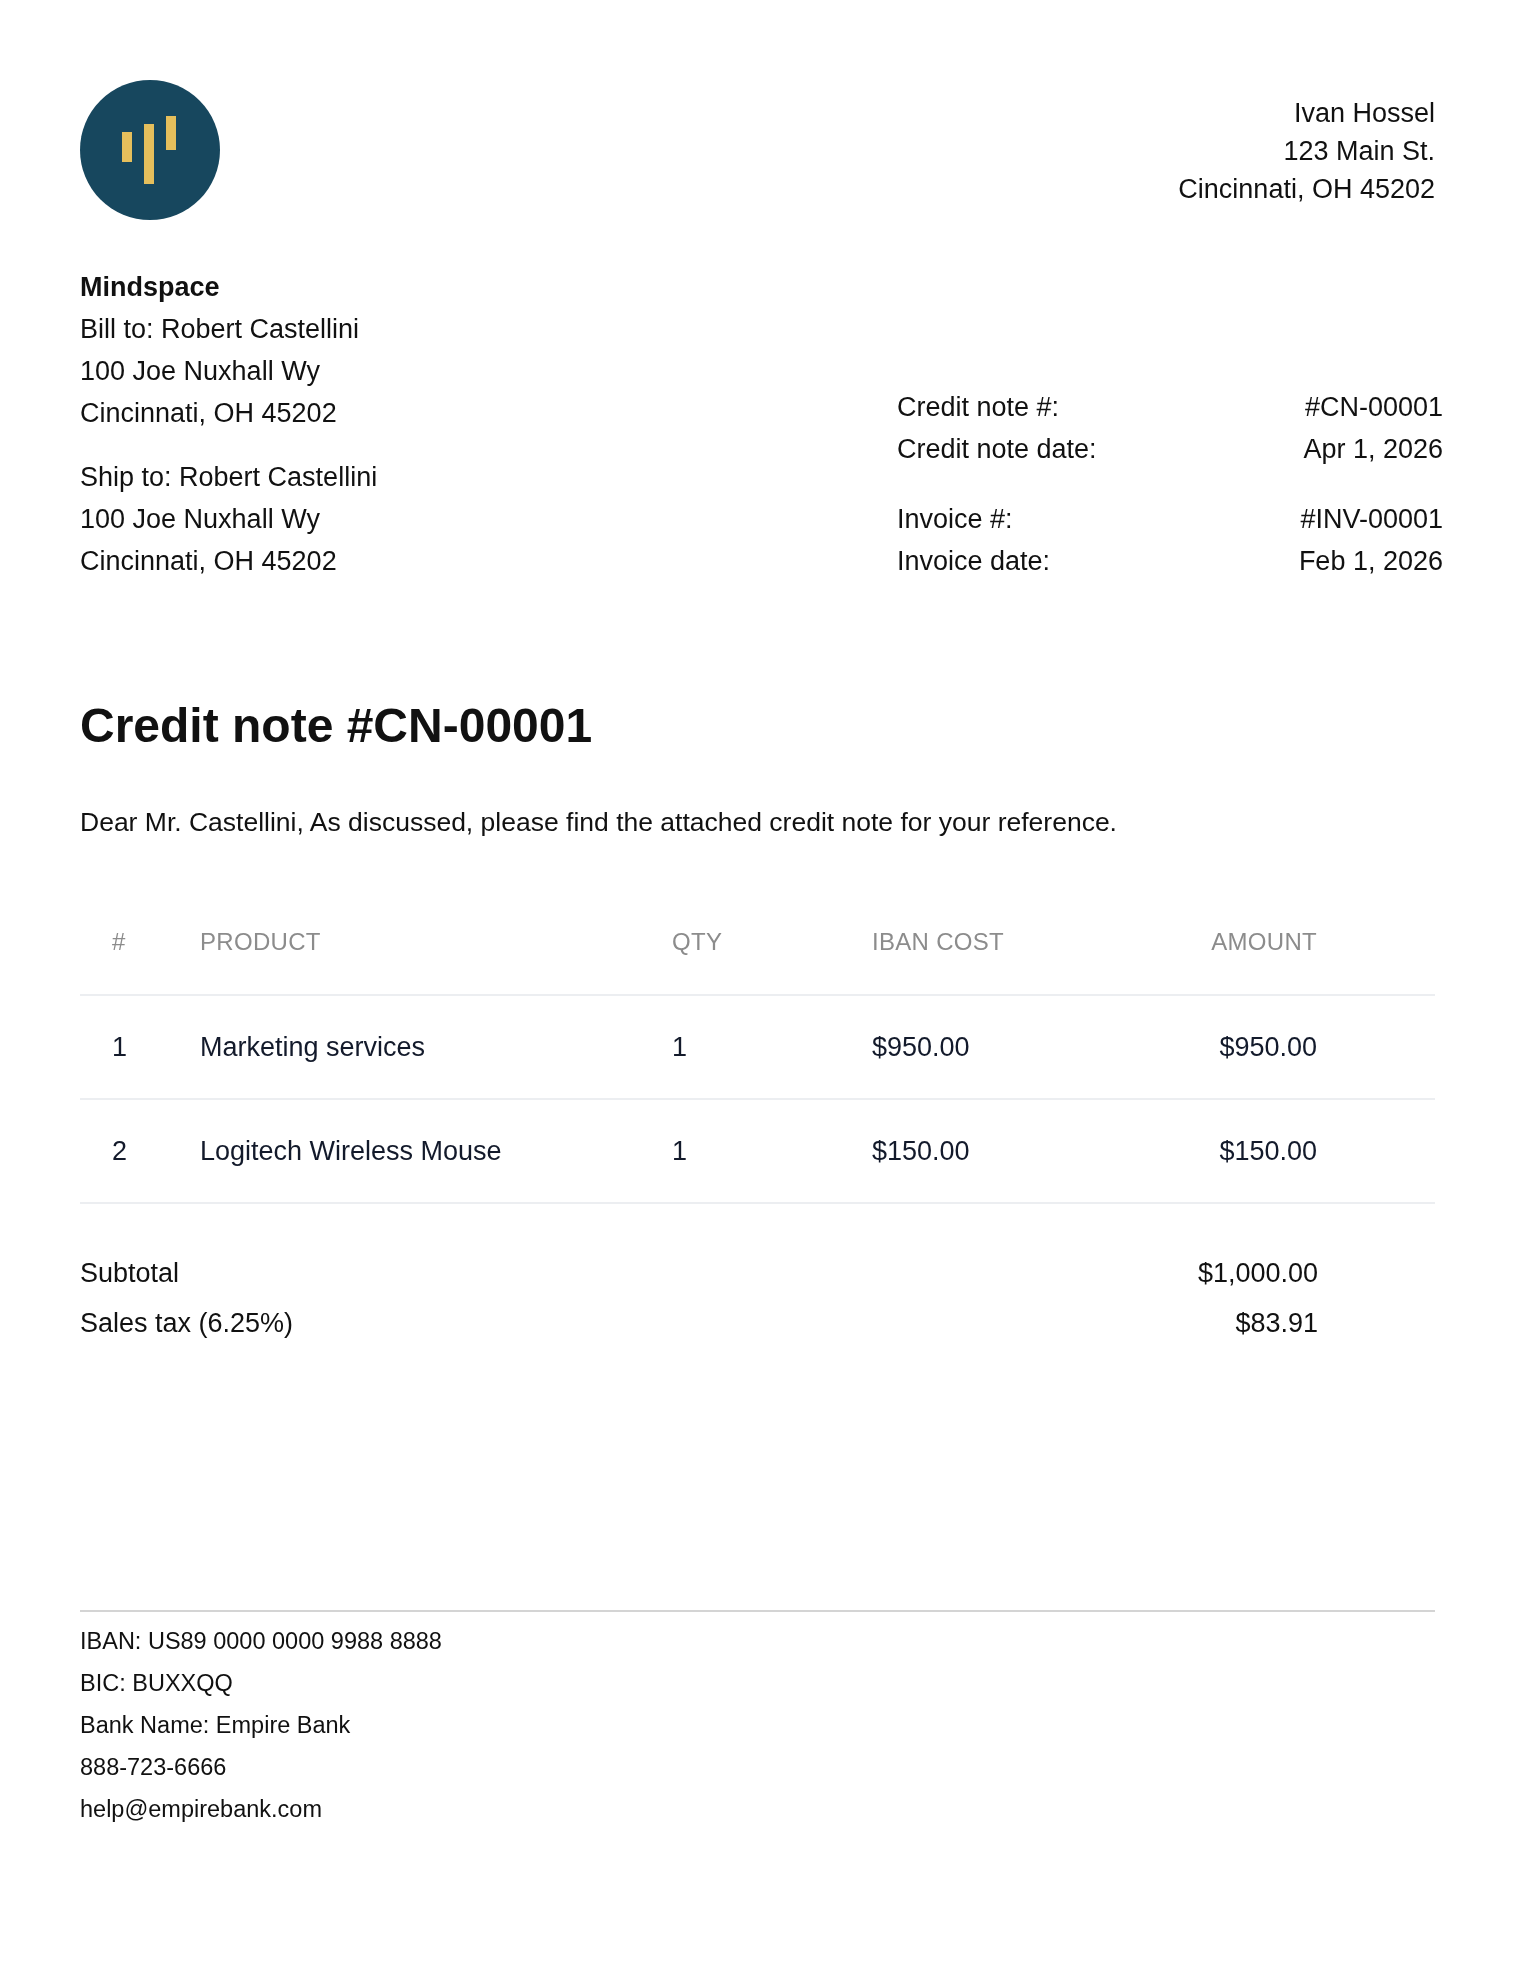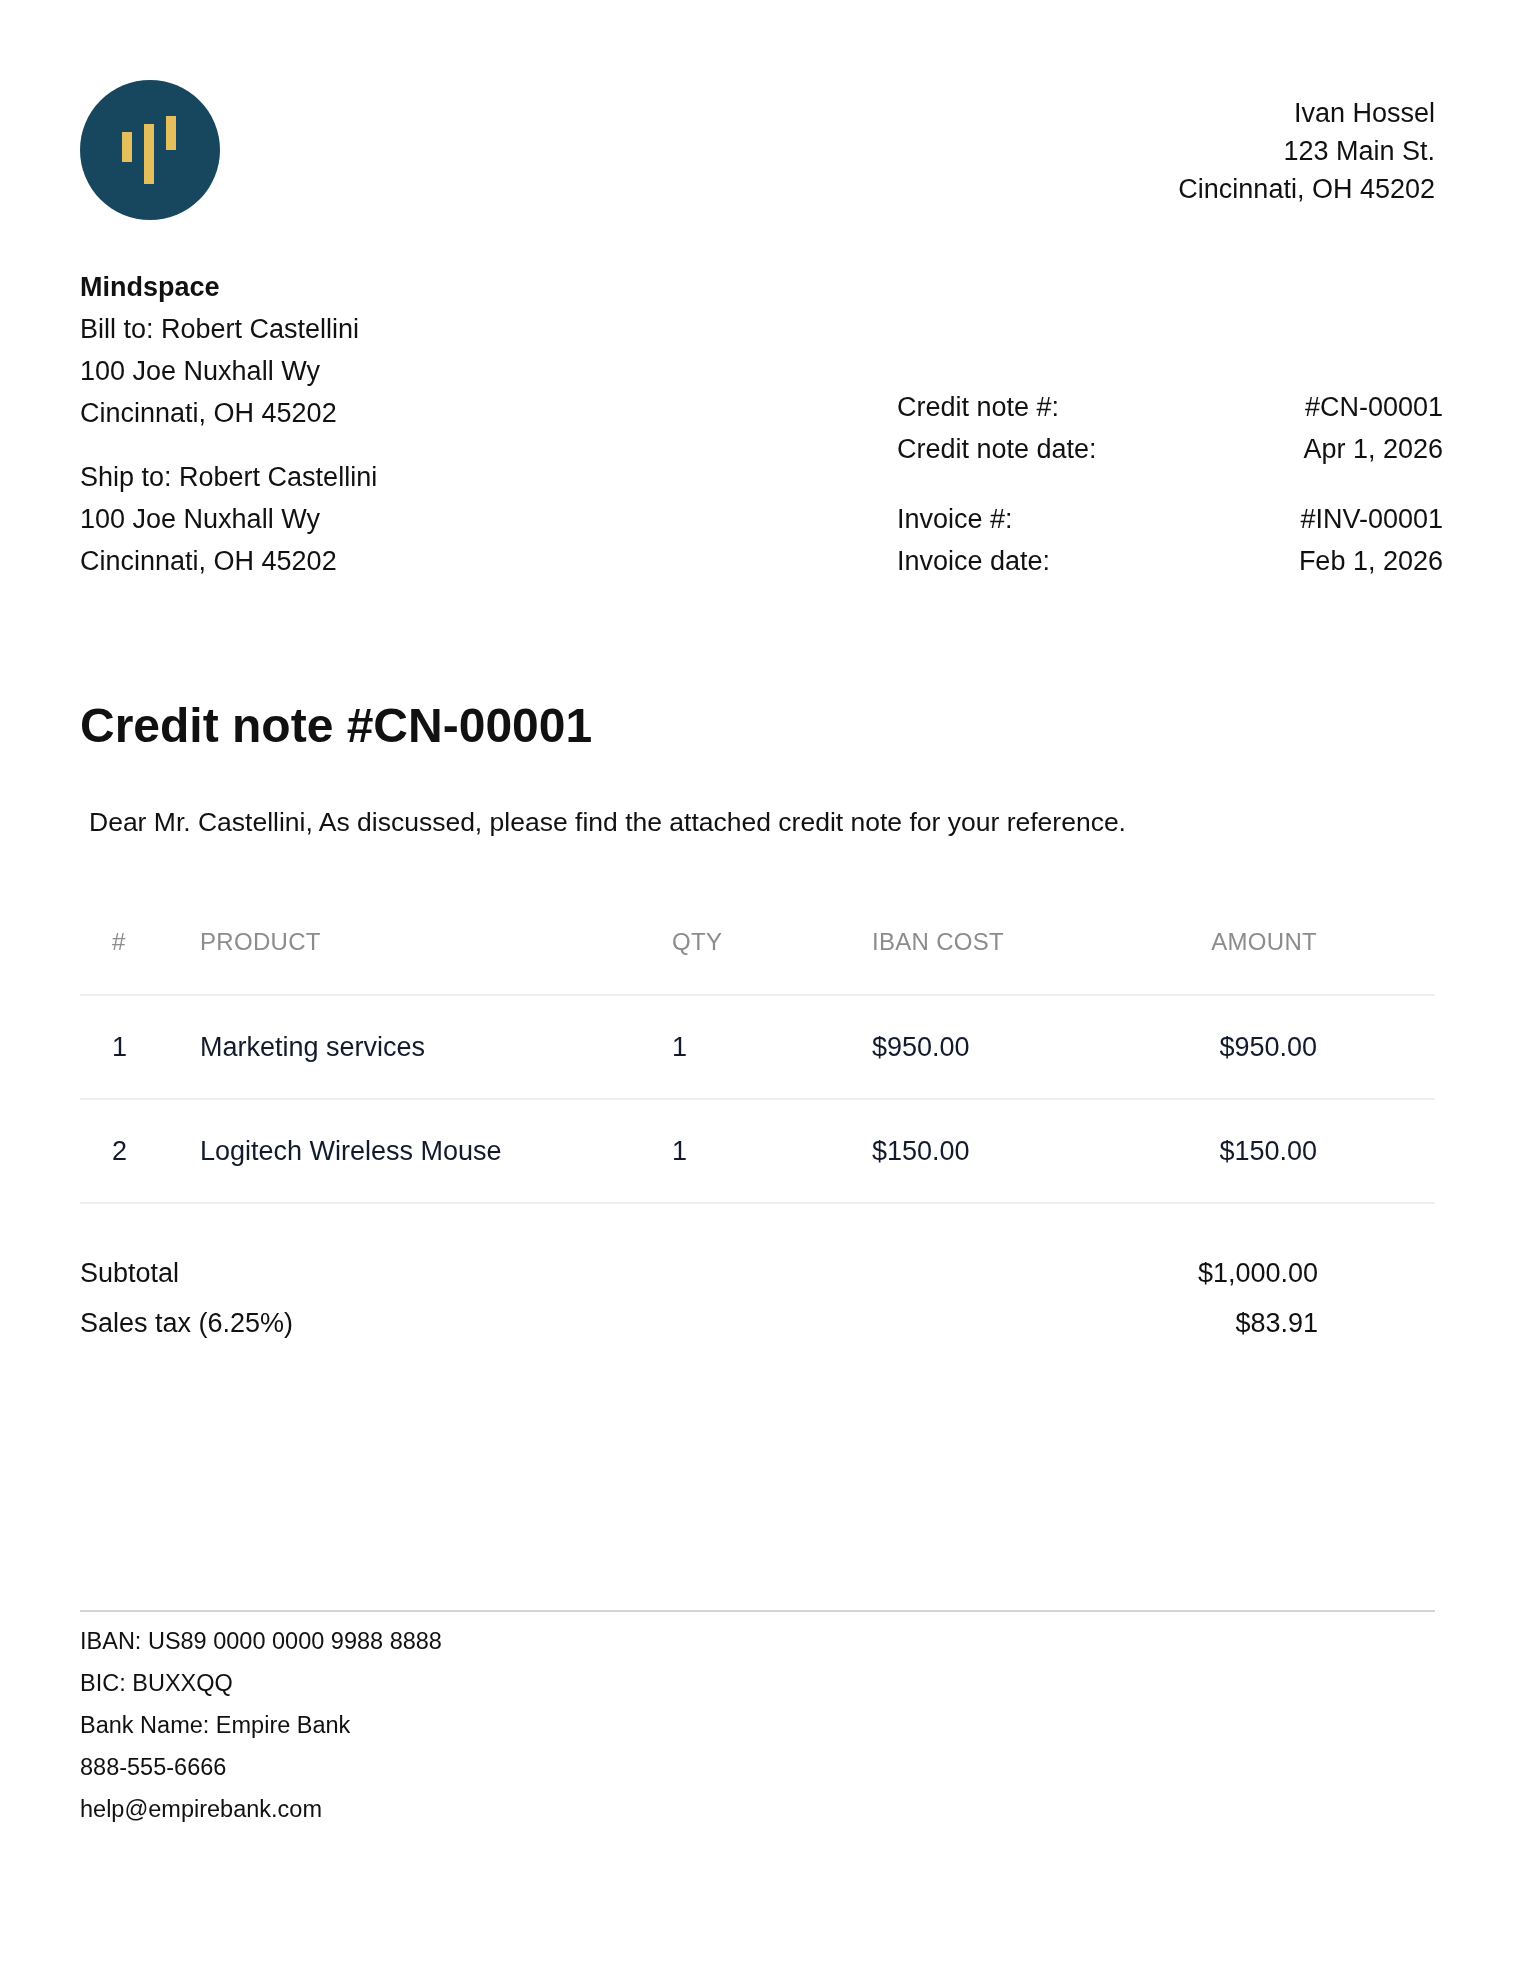--- a/index.html
+++ b/index.html
@@ -15,7 +15,7 @@
   .meta { left: 889px; width: 546px; font-size: 27px; line-height: 42px; margin-left: 8px; }
   .meta .row { display: flex; justify-content: space-between; }
   .title { left: 80px; top: 694px; font-size: 48px; font-weight: bold; line-height: 64px; }
-  .intro { left: 80px; top: 802px; font-size: 26.5px; line-height: 40px; margin-left: 9px; }
+  .intro { left: 80px; top: 802px; font-size: 26.5px; line-height: 40px; }
   .table { left: 80px; top: 890px; width: 1355px; }
   .trow { position: relative; height: 104px; border-bottom: 2px solid #eceef1; font-size: 27px; color: #131a2b; }
   .trow.head { height: 106px; color: #8c8c8c; font-size: 24px; letter-spacing: 0.3px; }

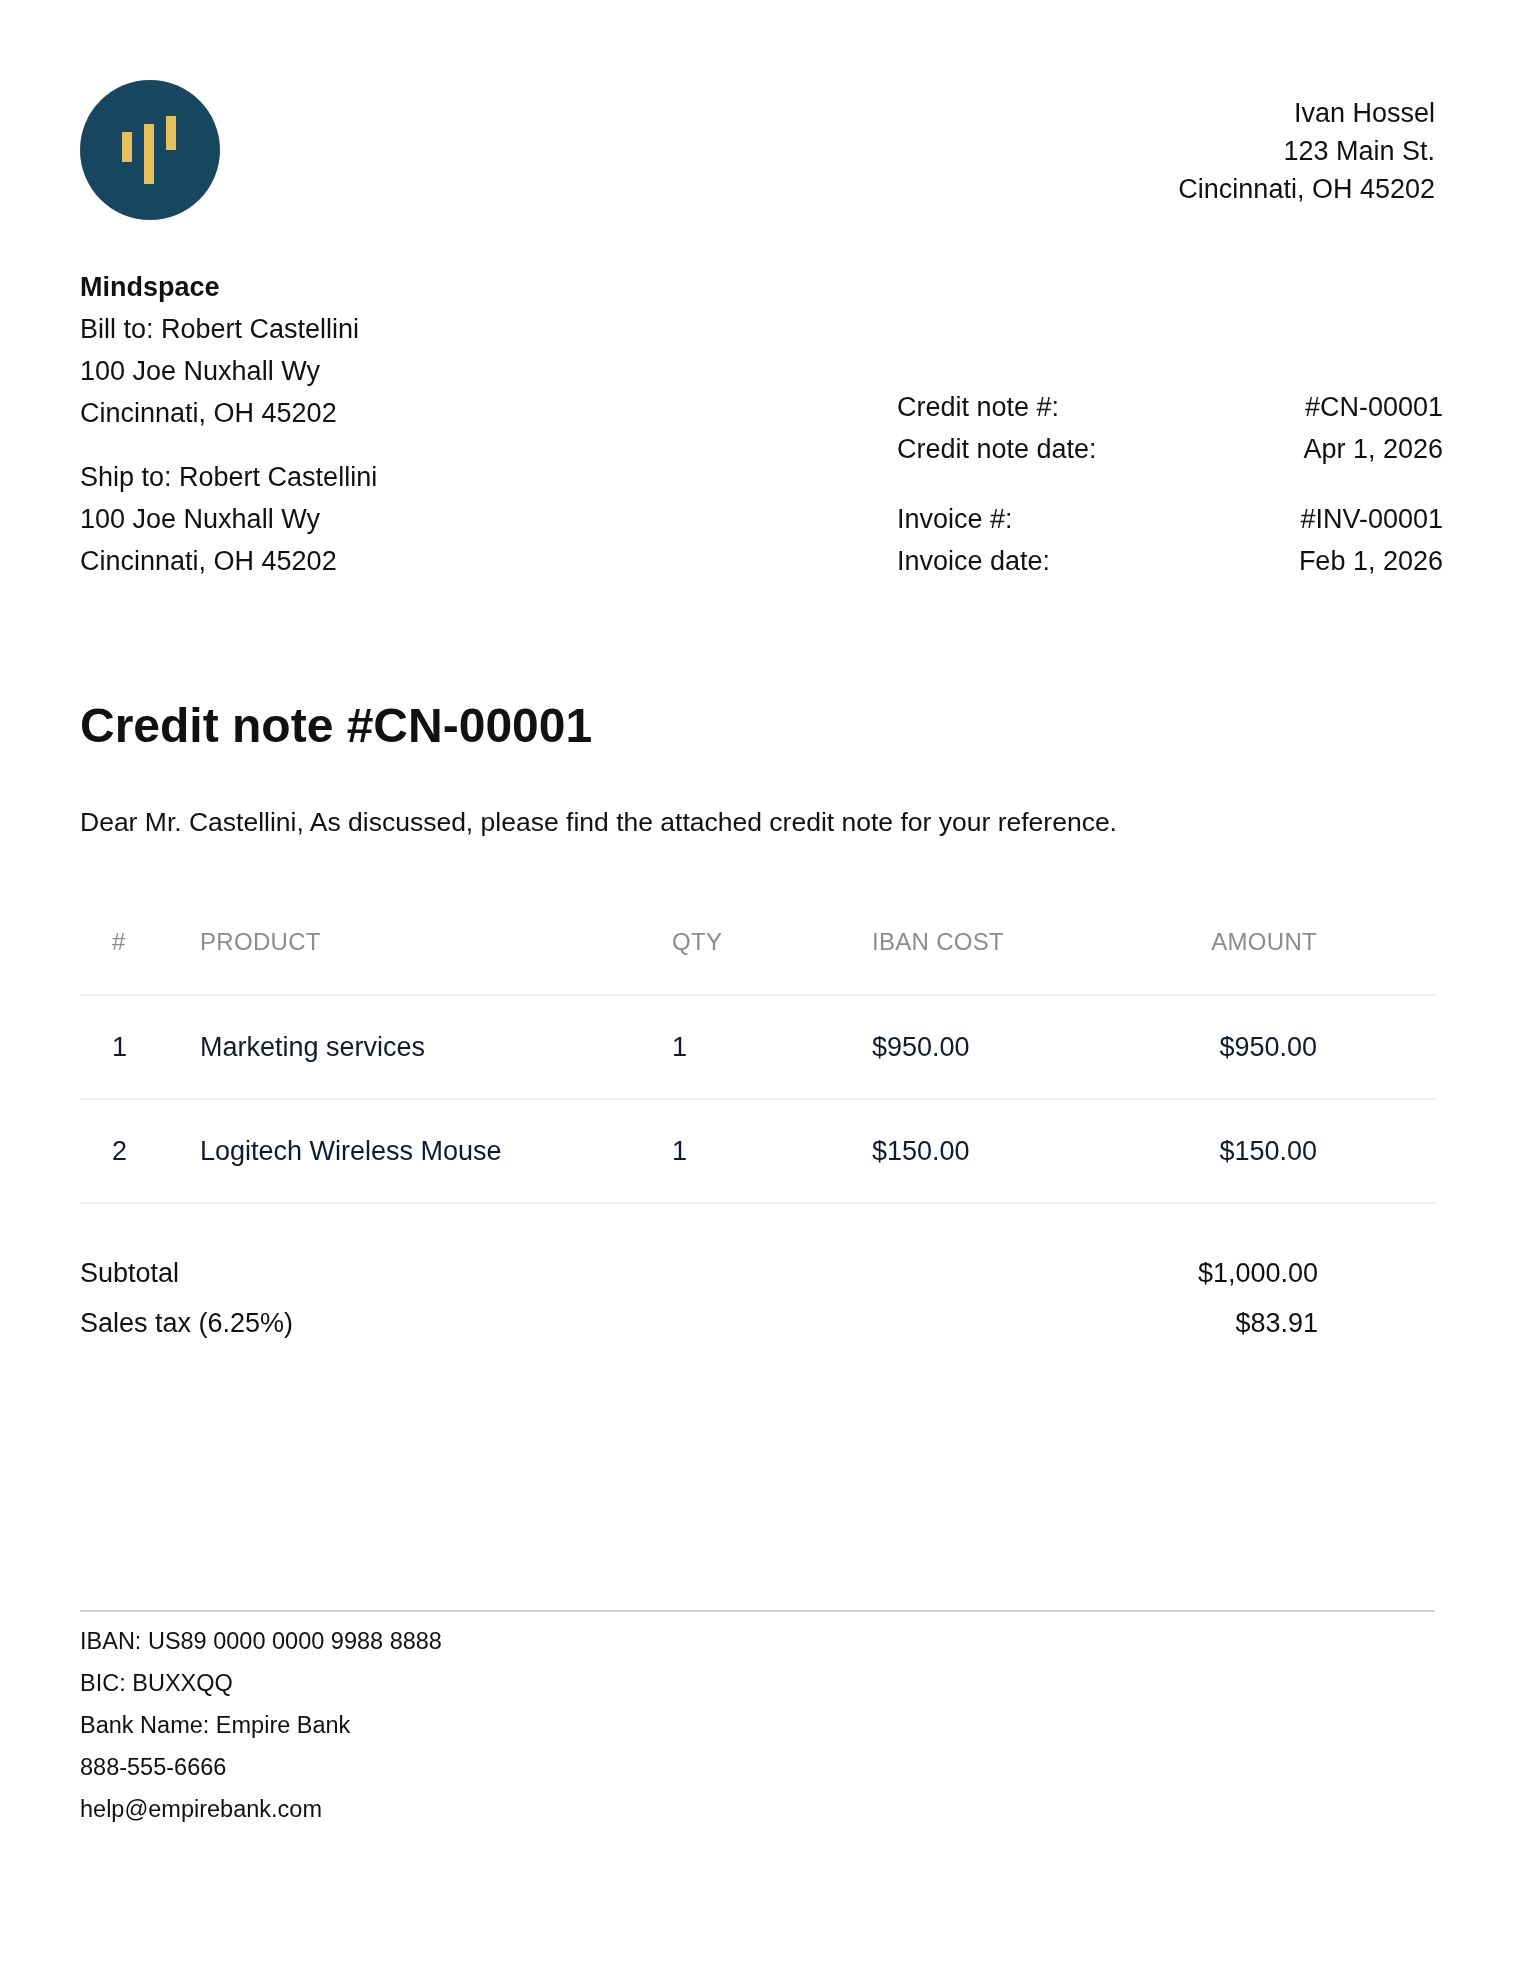--- a/index.html
+++ b/index.html
@@ -128,7 +128,7 @@
   <div>IBAN: US89 0000 0000 9988 8888</div>
   <div>BIC: BUXXQQ</div>
   <div>Bank Name: Empire Bank</div>
-  <div>888-555-6666</div>
+  <div>888-723-6666</div>
   <div>help@empirebank.com</div>
 </div>
 

